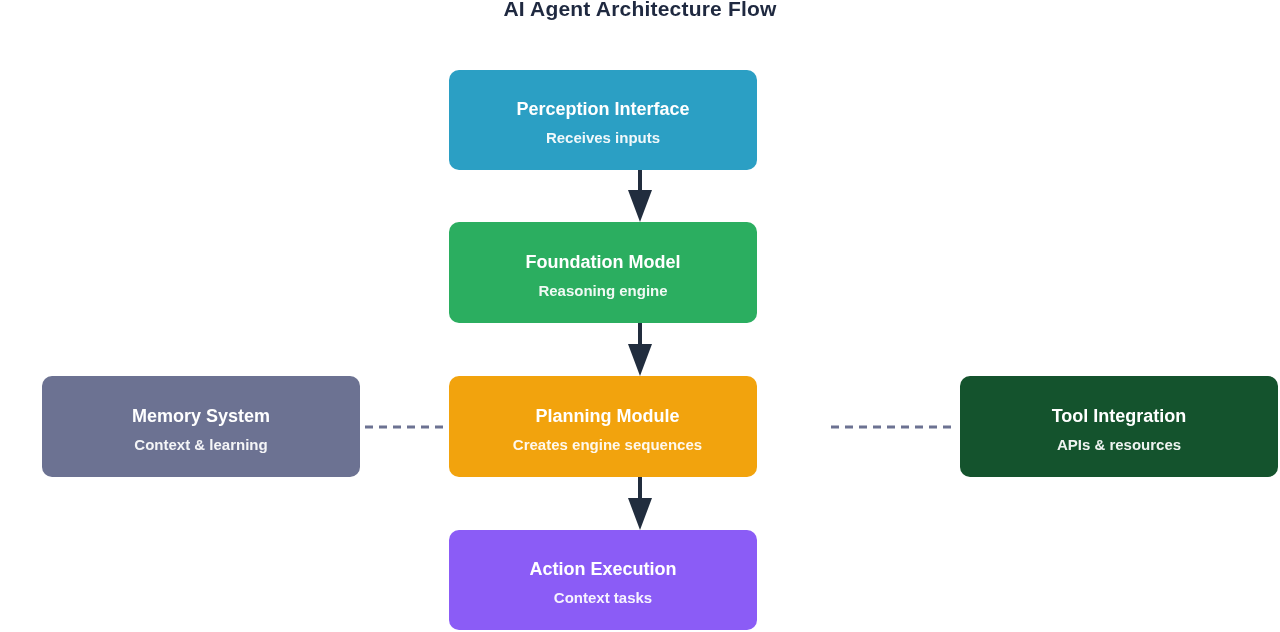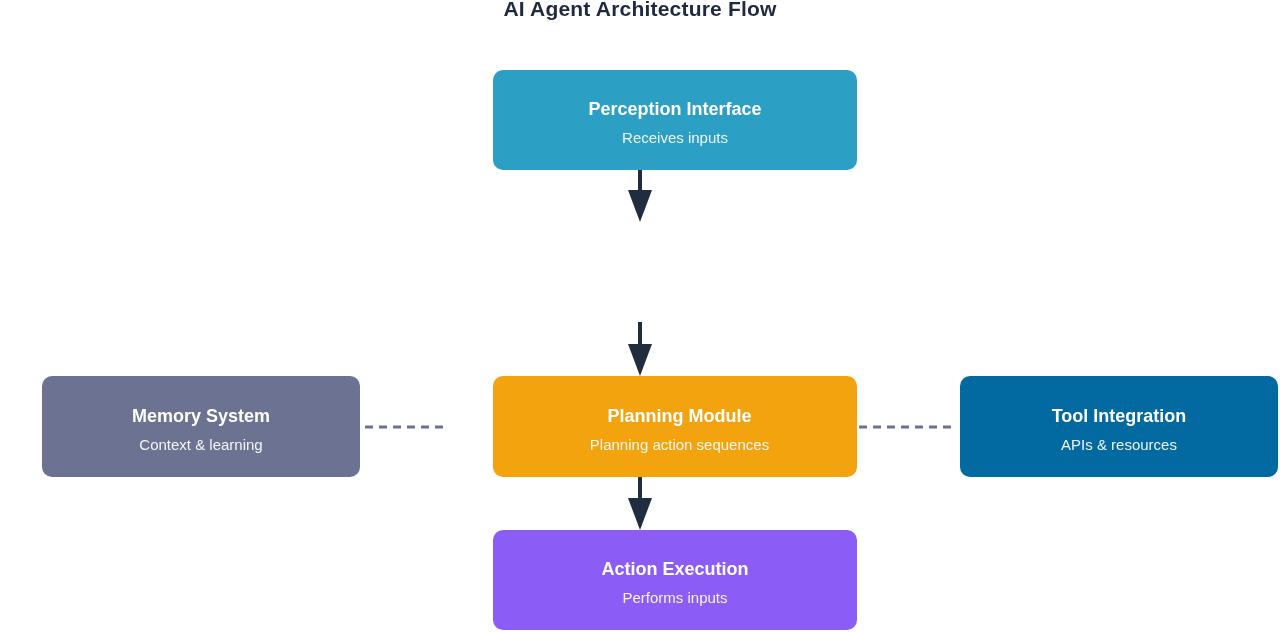--- a/index.html
+++ b/index.html
@@ -51,7 +51,7 @@
     opacity: 0.93;
   }
   
-  .node-center { left: 449px; width: 364px; height: 101px; margin-left: 44px; }
+  .node-center { left: 449px; width: 308px; height: 101px; }
   .node-perception { top: 70px;  height: 100px; }
   .node-foundation { top: 222px; }
   .node-planning   { top: 376px; padding-left: 9px; }

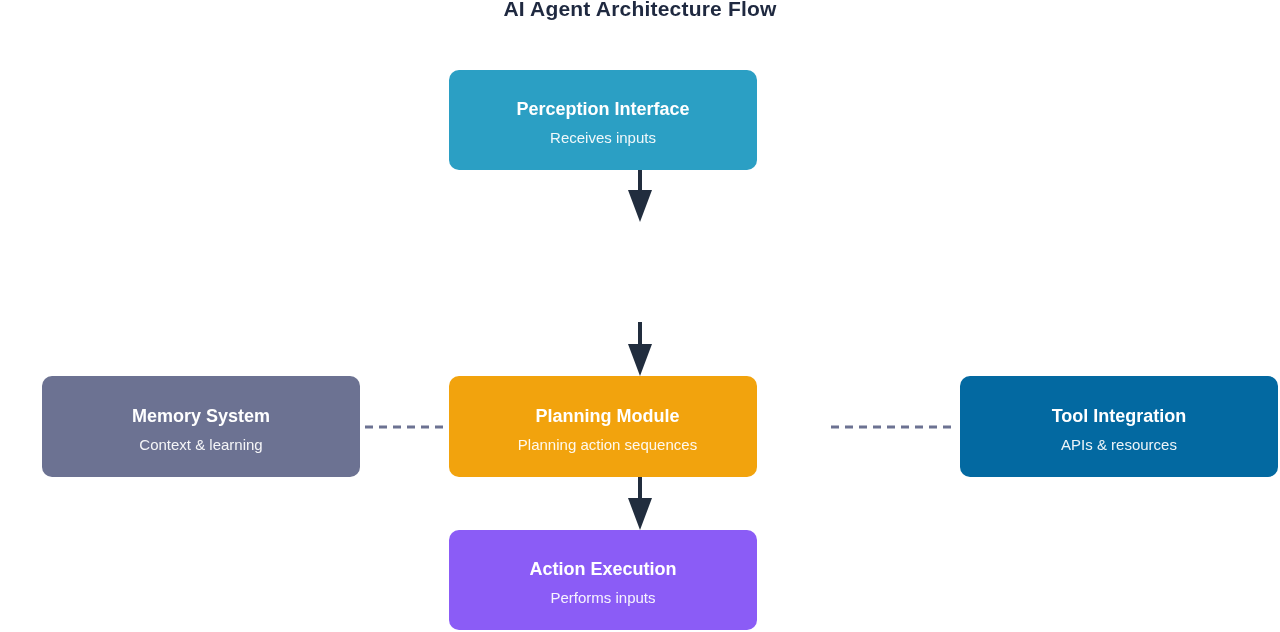--- a/index.html
+++ b/index.html
@@ -46,7 +46,7 @@
   }
   .node-sublabel {
     font-size: 15px;
-    font-weight: normal;
+    font-weight: bold;
     line-height: 1;
     opacity: 0.93;
   }

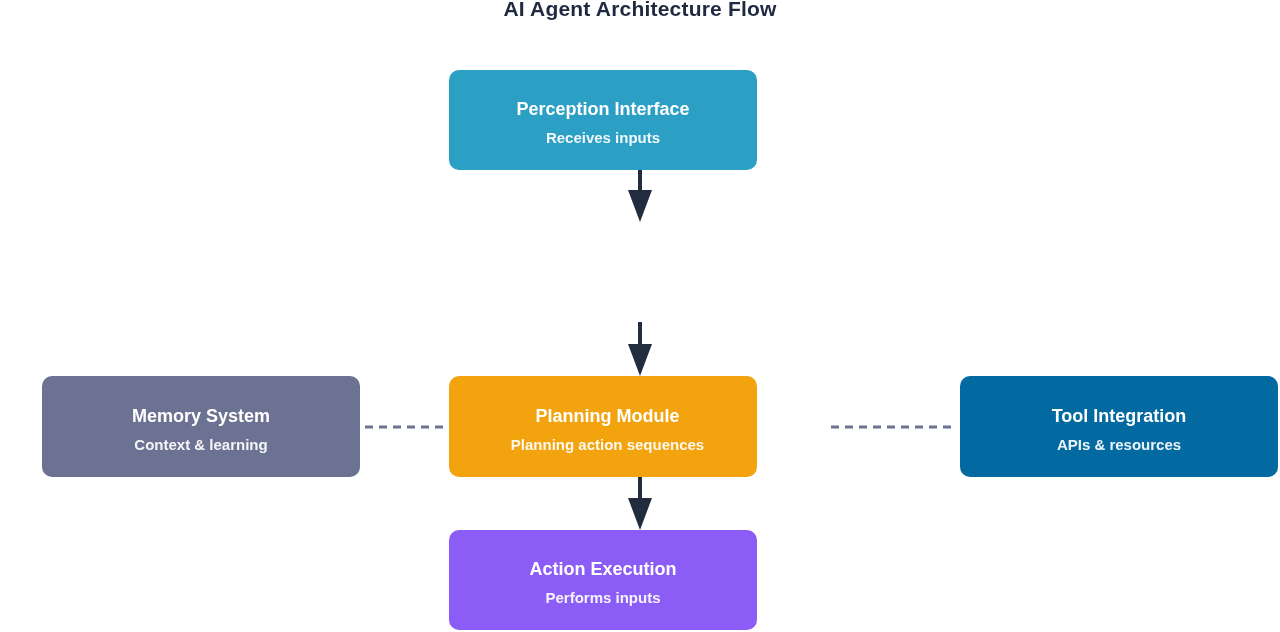--- a/index.html
+++ b/index.html
@@ -103,6 +103,10 @@
     <div class="node-sublabel">Receives inputs</div>
   </div>
 
+  <div class="node node-center node-foundation" style="background-color: rgb(43, 174, 96);">
+    <div class="node-label">Foundation Model</div>
+    <div class="node-sublabel">Reasoning engine</div>
+  </div>
 
   <div class="node node-center node-planning" style="background-color: rgb(242, 163, 13);">
     <div class="node-label">Planning Module</div>

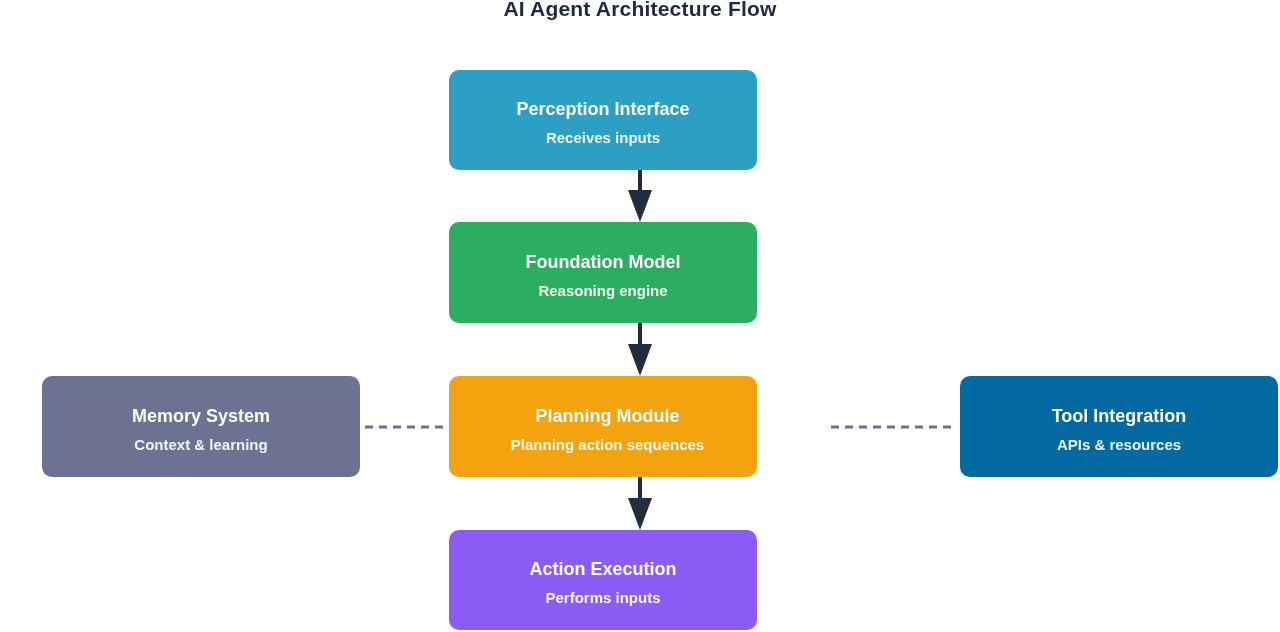--- a/index.html
+++ b/index.html
@@ -123,7 +123,7 @@
     <div class="node-sublabel">Context &amp; learning</div>
   </div>
 
-  <div class="node node-side node-tools" style="background-color: #0369a1;">
+  <div class="node node-side node-tools" style="background-color: #14532d;">
     <div class="node-label">Tool Integration</div>
     <div class="node-sublabel">APIs &amp; resources</div>
   </div>

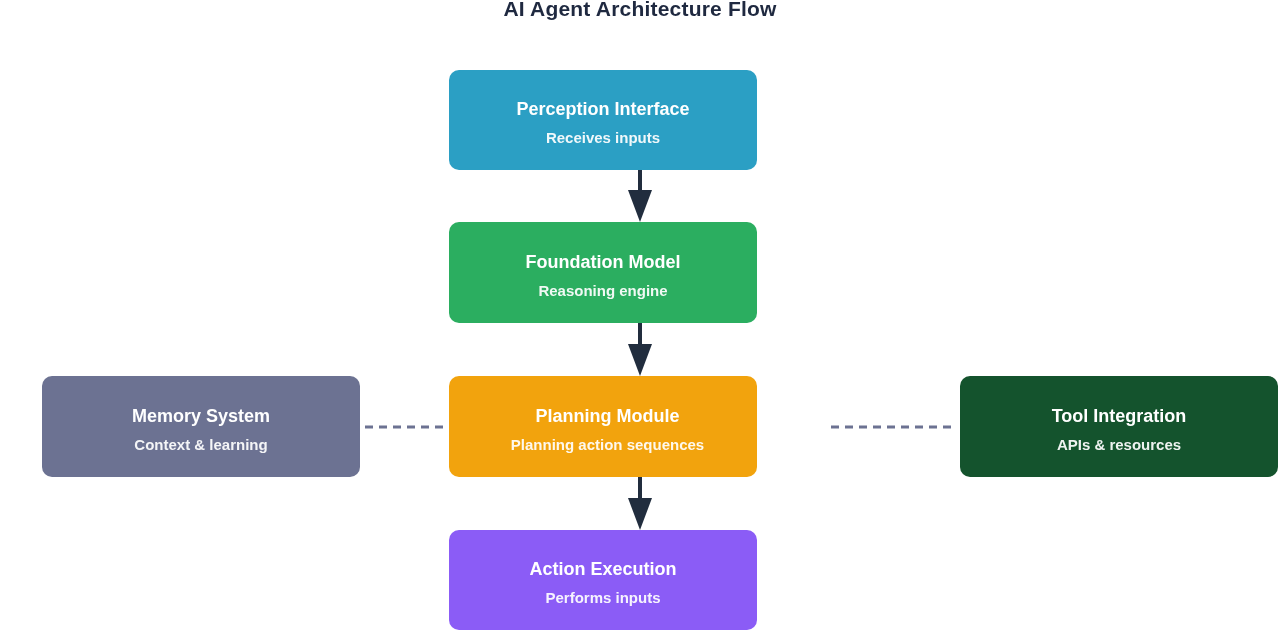--- a/index.html
+++ b/index.html
@@ -110,7 +110,7 @@
 
   <div class="node node-center node-planning" style="background-color: rgb(242, 163, 13);">
     <div class="node-label">Planning Module</div>
-    <div class="node-sublabel">Planning action sequences</div>
+    <div class="node-sublabel">Creates engine sequences</div>
   </div>
 
   <div class="node node-center node-action" style="background-color: #8b5cf6;">

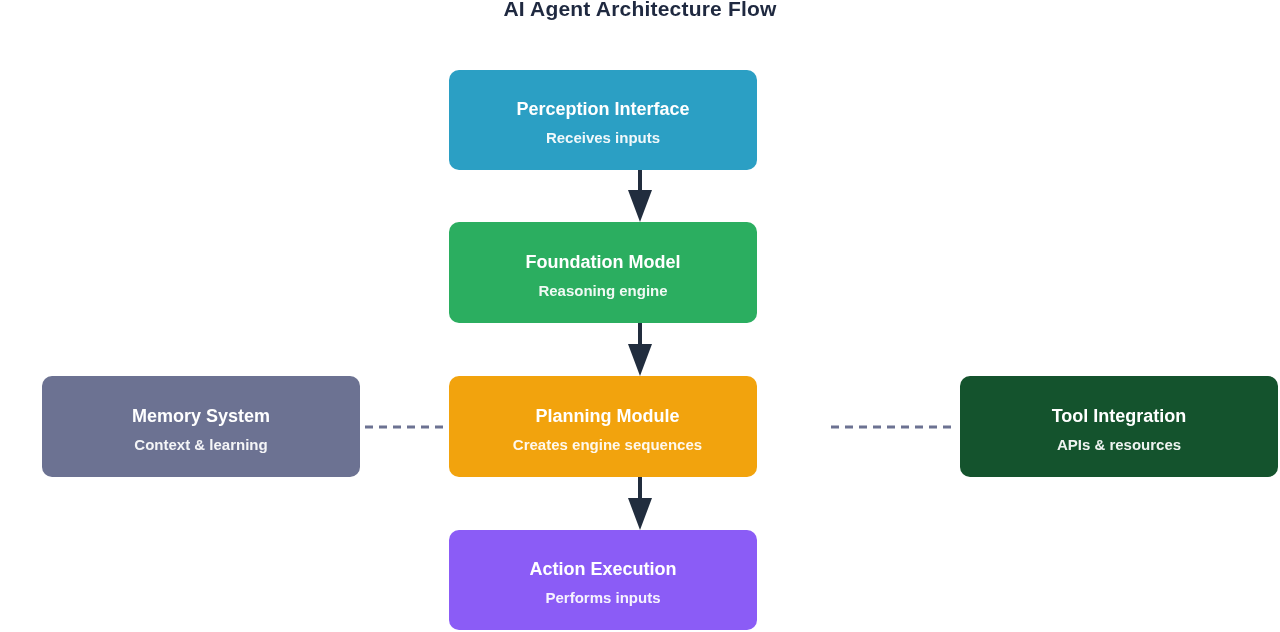--- a/index.html
+++ b/index.html
@@ -115,7 +115,7 @@
 
   <div class="node node-center node-action" style="background-color: #8b5cf6;">
     <div class="node-label">Action Execution</div>
-    <div class="node-sublabel">Performs inputs</div>
+    <div class="node-sublabel">Context tasks</div>
   </div>
 
   <div class="node node-side node-memory" style="background-color: rgb(108, 114, 146); margin-left: 40px;">

